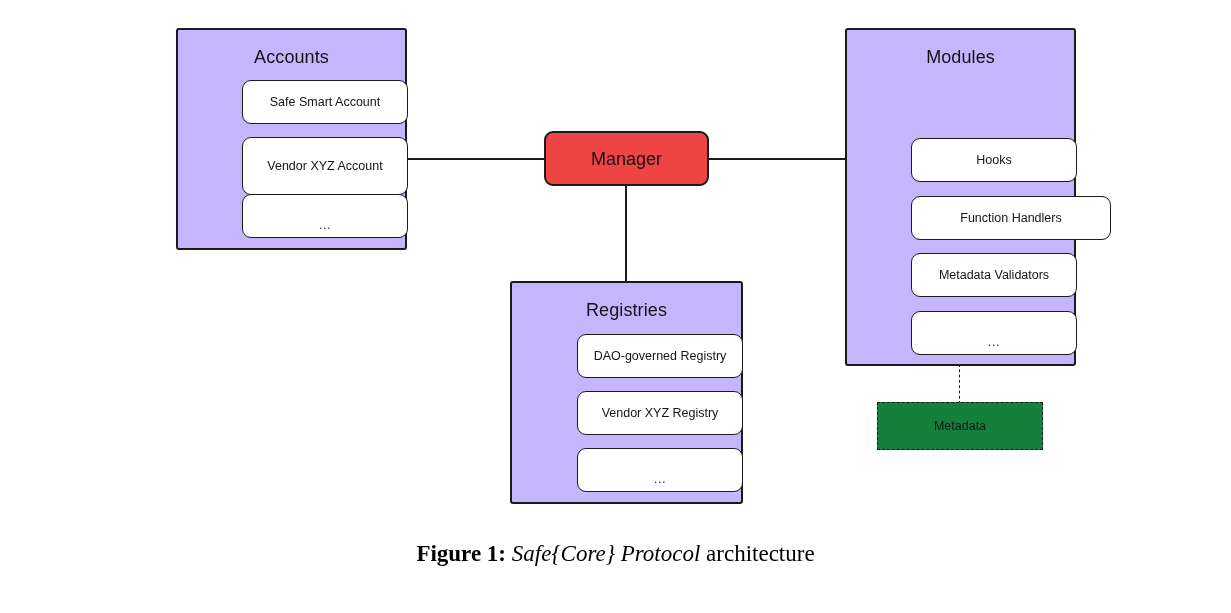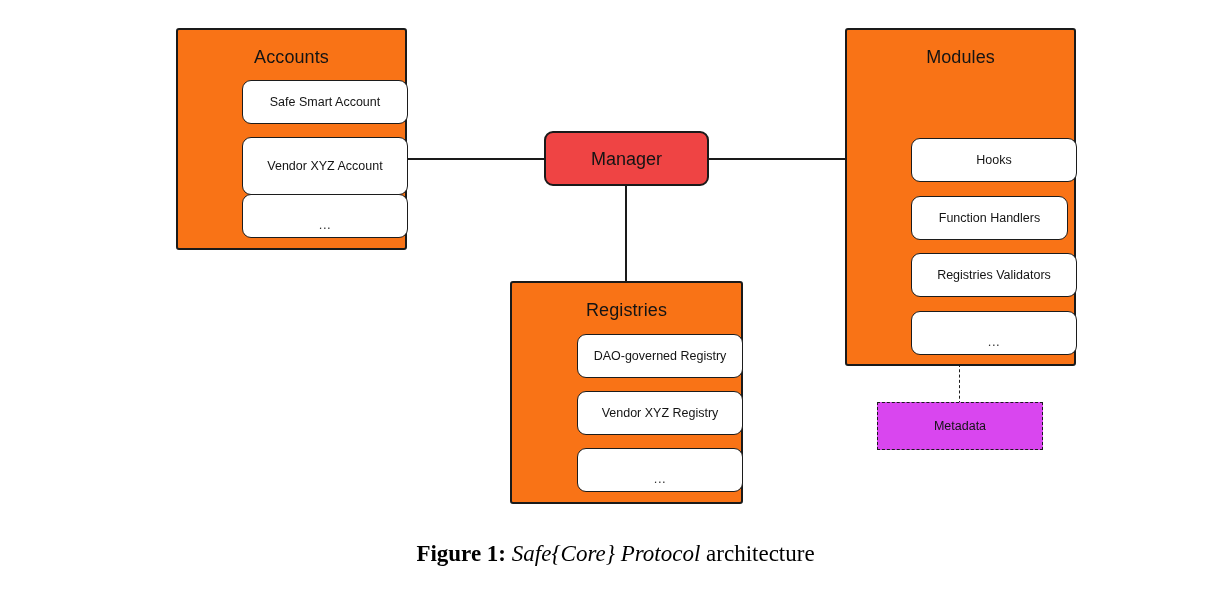--- a/index.html
+++ b/index.html
@@ -28,7 +28,7 @@
   .group {
     position: absolute;
     box-sizing: border-box;
-    background: #f97316;
+    background: #c4b5fd;
     border: 2px solid #1a1a1a;
     border-radius: 3px;
   }

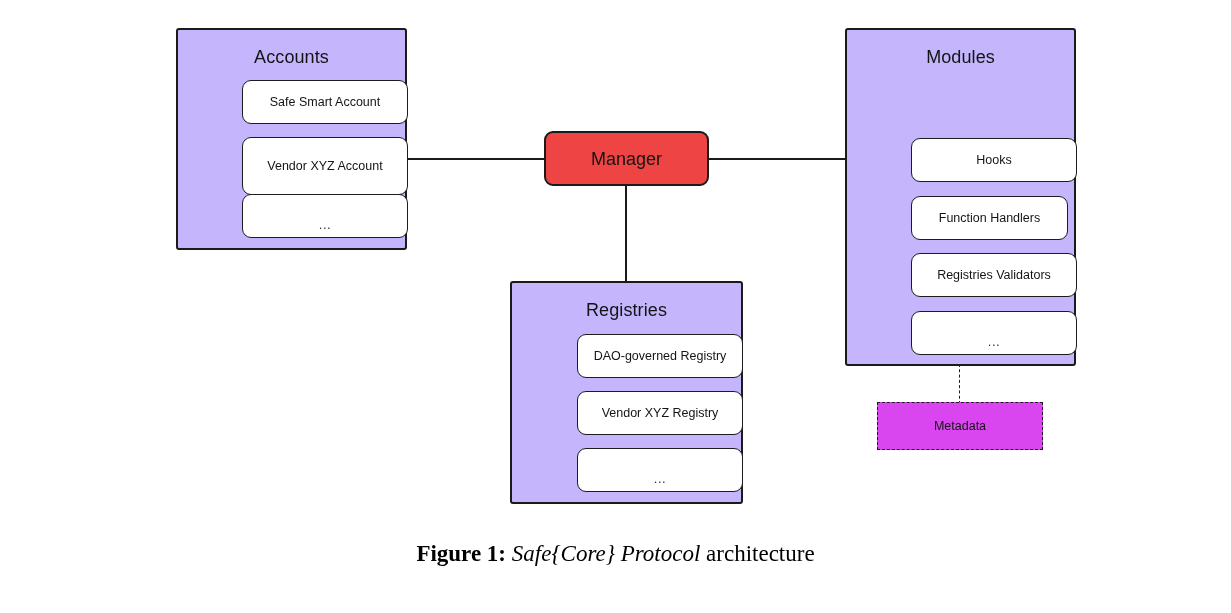--- a/index.html
+++ b/index.html
@@ -166,7 +166,7 @@
 
     <div class="item" style="left:32px; top:108px; width:166px; height:44px;">Hooks</div>
 
-    <div class="item" style="left:32px; top:166px; width:157px; height:44px;">Function Handlers</div>
+    <div class="item" style="left:32px; top:166px; width:200px; height:44px;">Function Handlers</div>
 
     <div class="item" style="left:32px; top:223px; width:166px; height:44px;">Registries Validators</div>
 

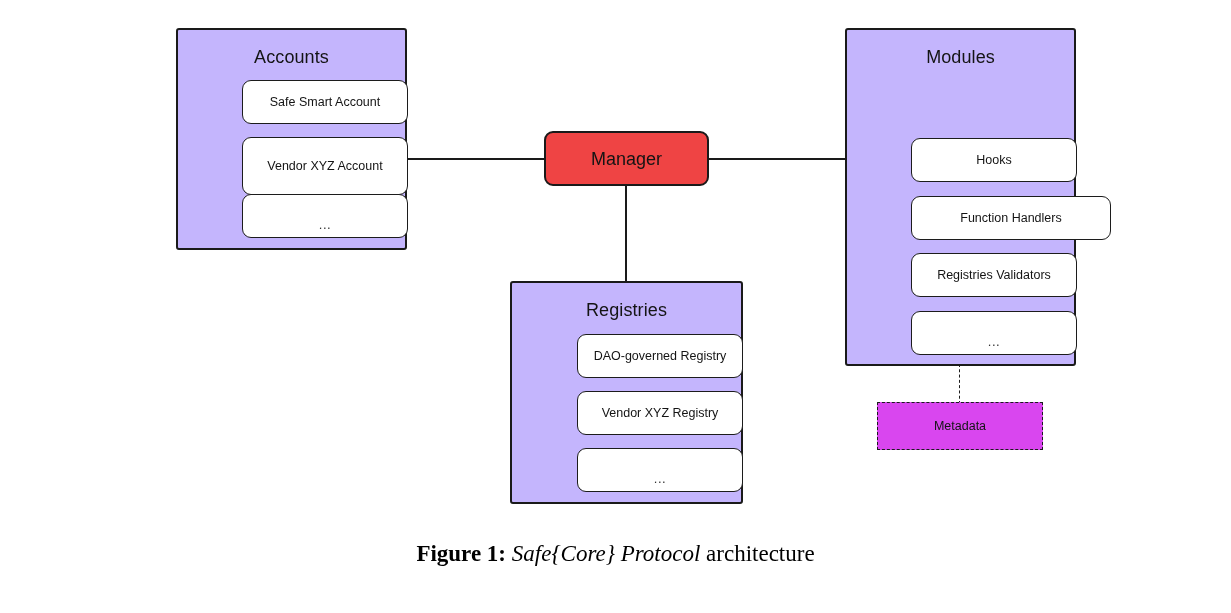--- a/index.html
+++ b/index.html
@@ -168,7 +168,7 @@
 
     <div class="item" style="left:32px; top:166px; width:200px; height:44px;">Function Handlers</div>
 
-    <div class="item" style="left:32px; top:223px; width:166px; height:44px;">Registries Validators</div>
+    <div class="item" style="left:32px; top:223px; width:166px; height:44px;">Metadata Validators</div>
 
     <div class="item ellipsis" style="left:32px; top:281px; width:166px; height:44px;">...</div>
   </div>

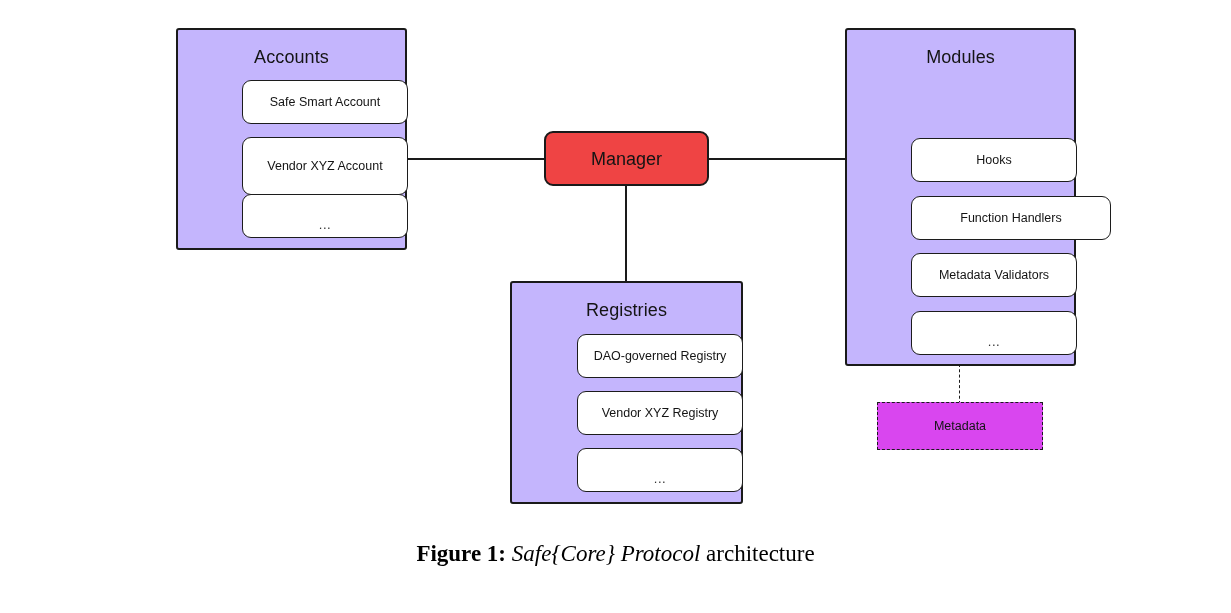--- a/index.html
+++ b/index.html
@@ -95,7 +95,7 @@
     width: 166px;
     height: 48px;
     box-sizing: border-box;
-    background: #d946ef;
+    background: #15803d;
     border: 1.6px dashed #1c1c1c;
     display: flex;
     align-items: center;

